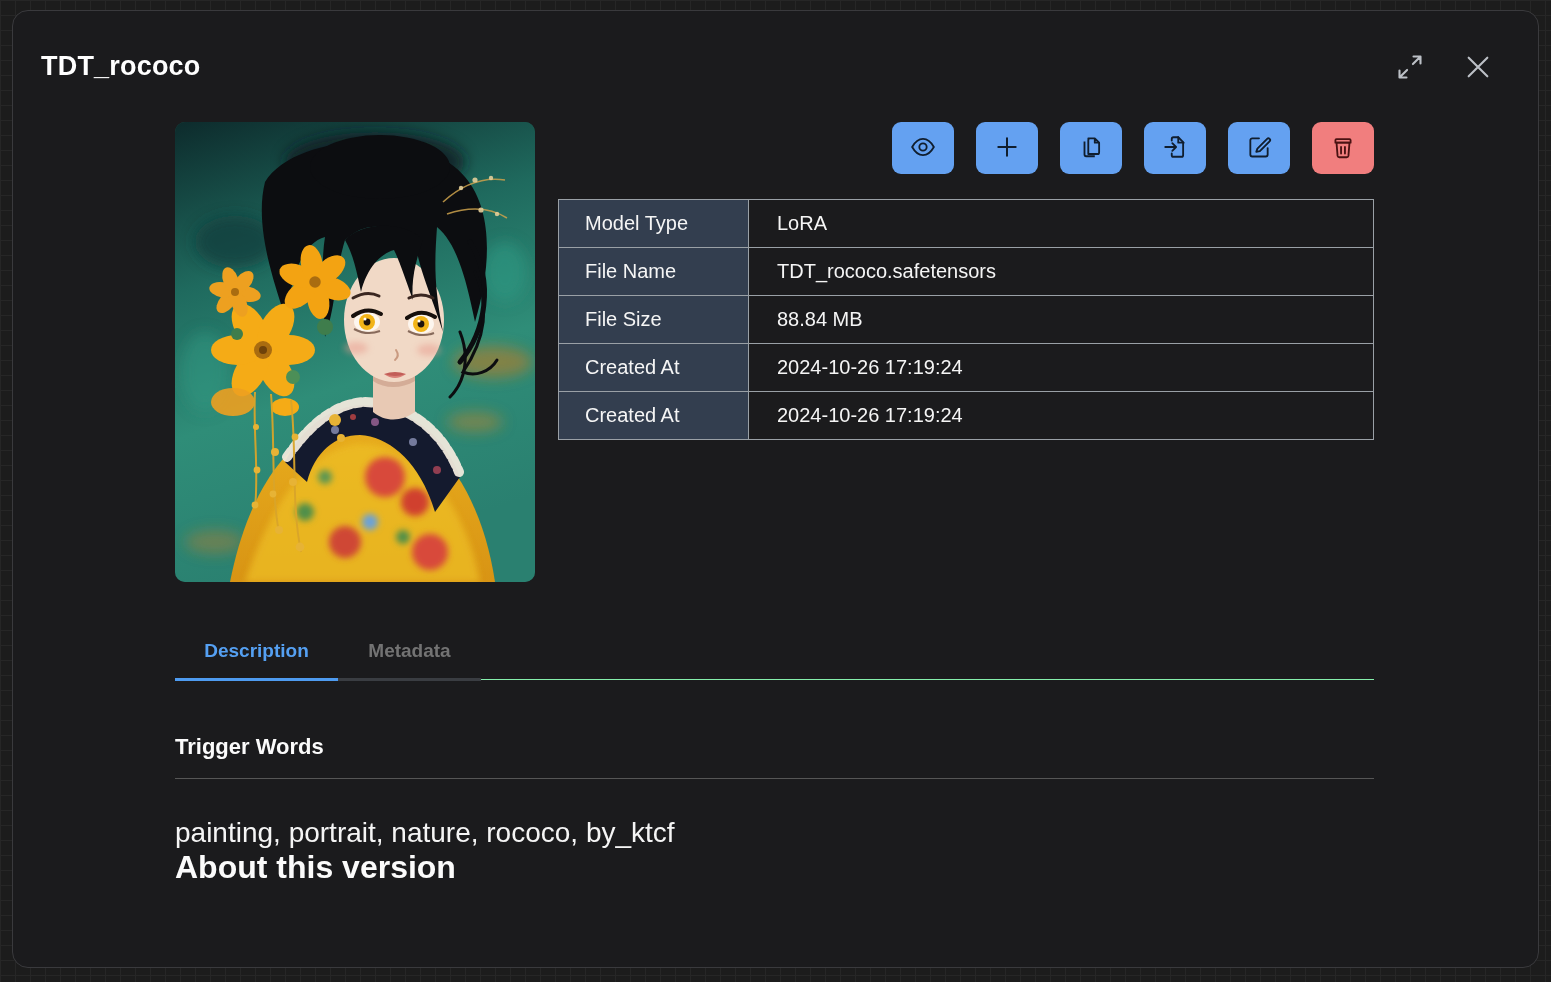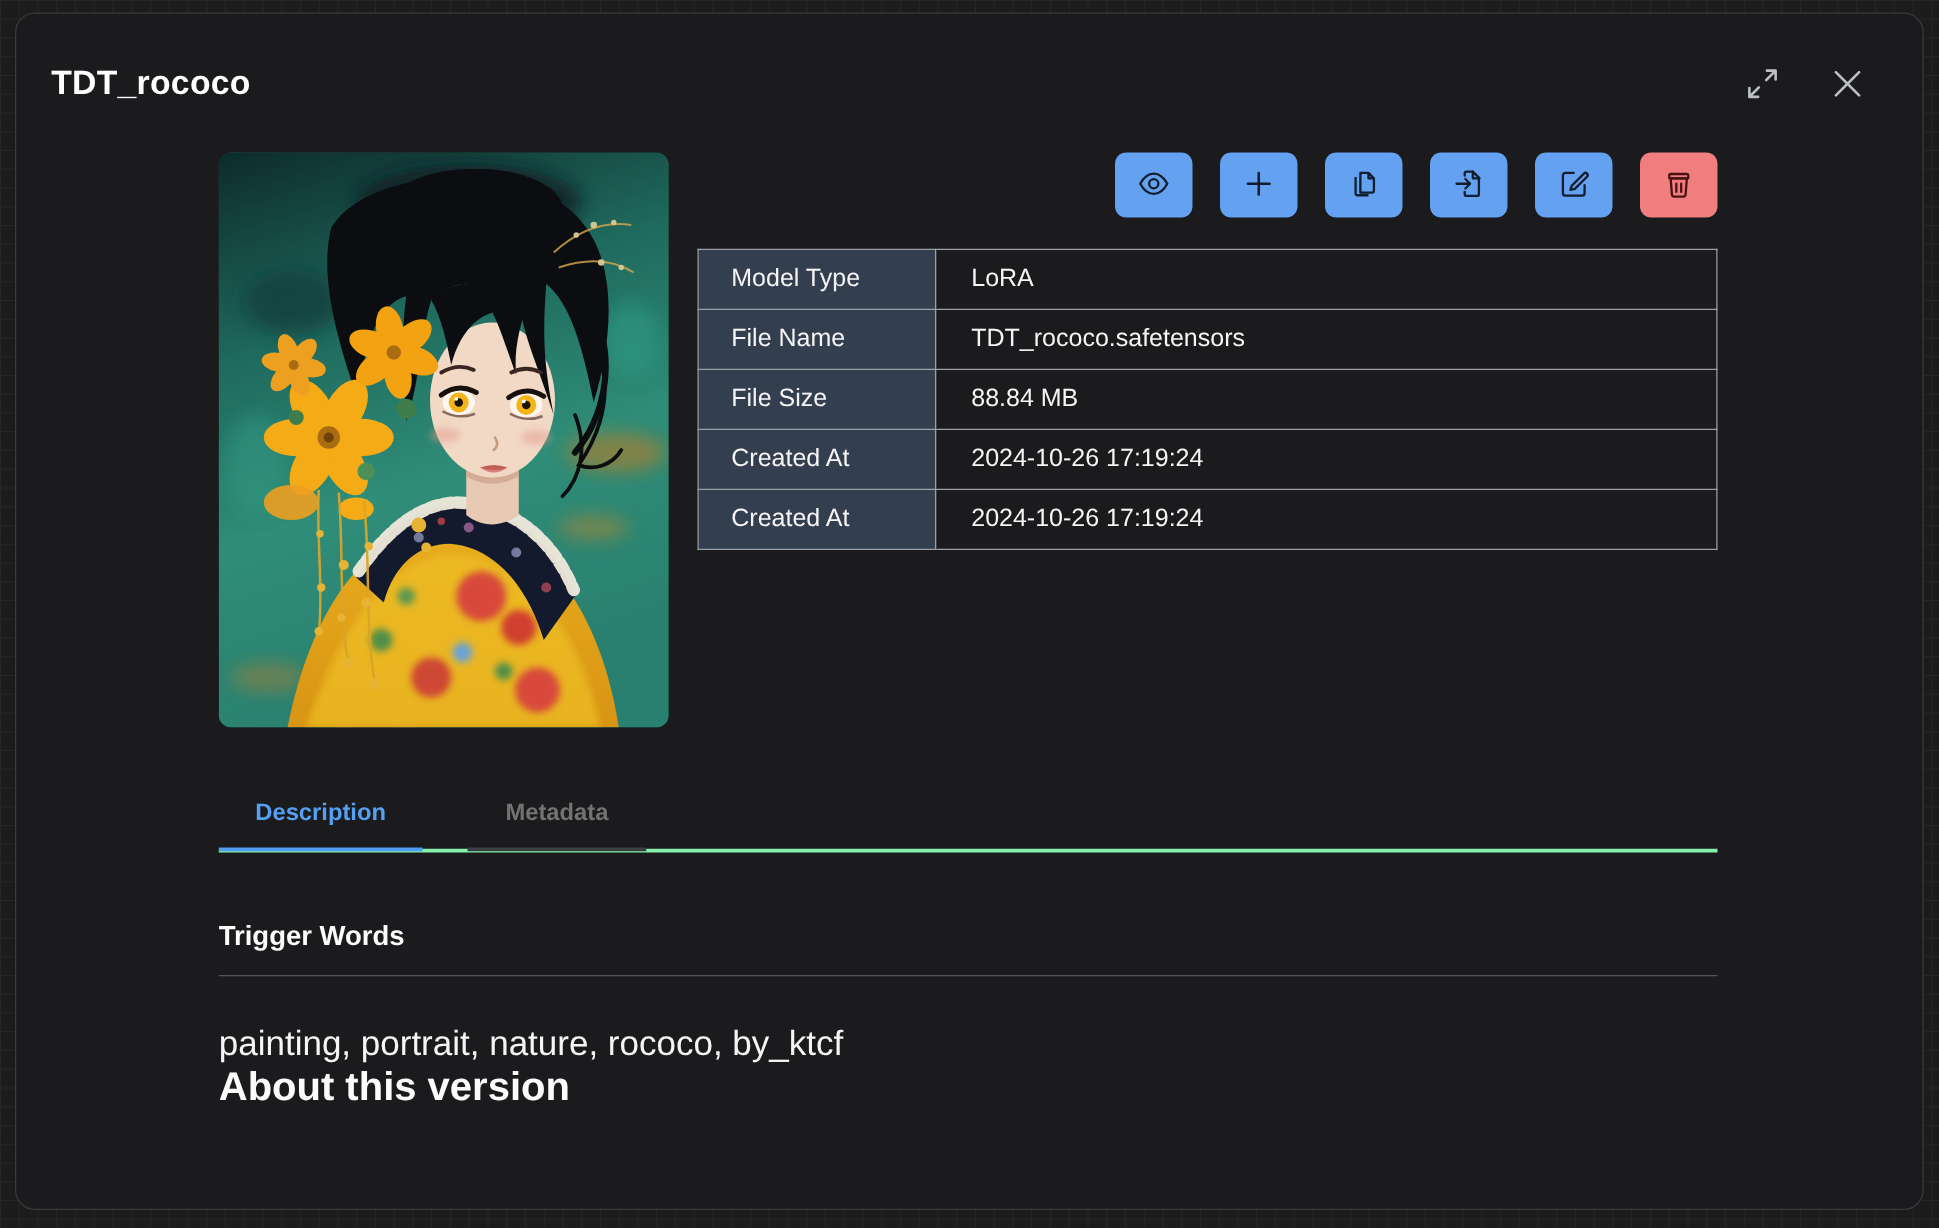--- a/index.html
+++ b/index.html
@@ -64,7 +64,7 @@
   .details-table td.val-cell { background:transparent; padding-left:28px; }
 
   
-  .tabs { display:flex; margin-top:42px; border-bottom:3px solid #86efac;gap:36px; }
+  .tabs { display:flex; margin-top:42px; border-bottom:1px solid #86efac; }
   .tab {
     height:57px; display:flex; align-items:center; justify-content:center;
     font-size:19px; font-weight:700; cursor:pointer;

